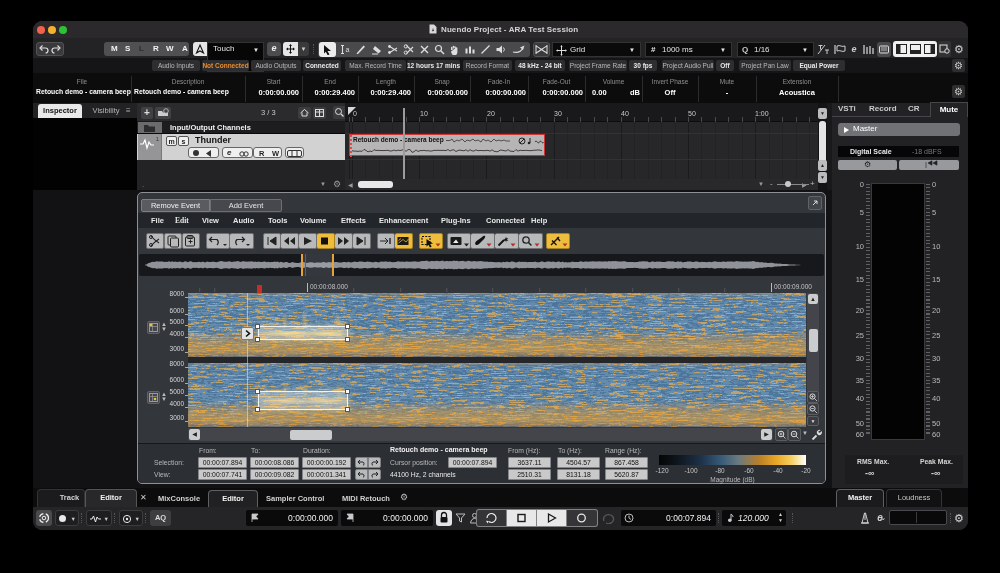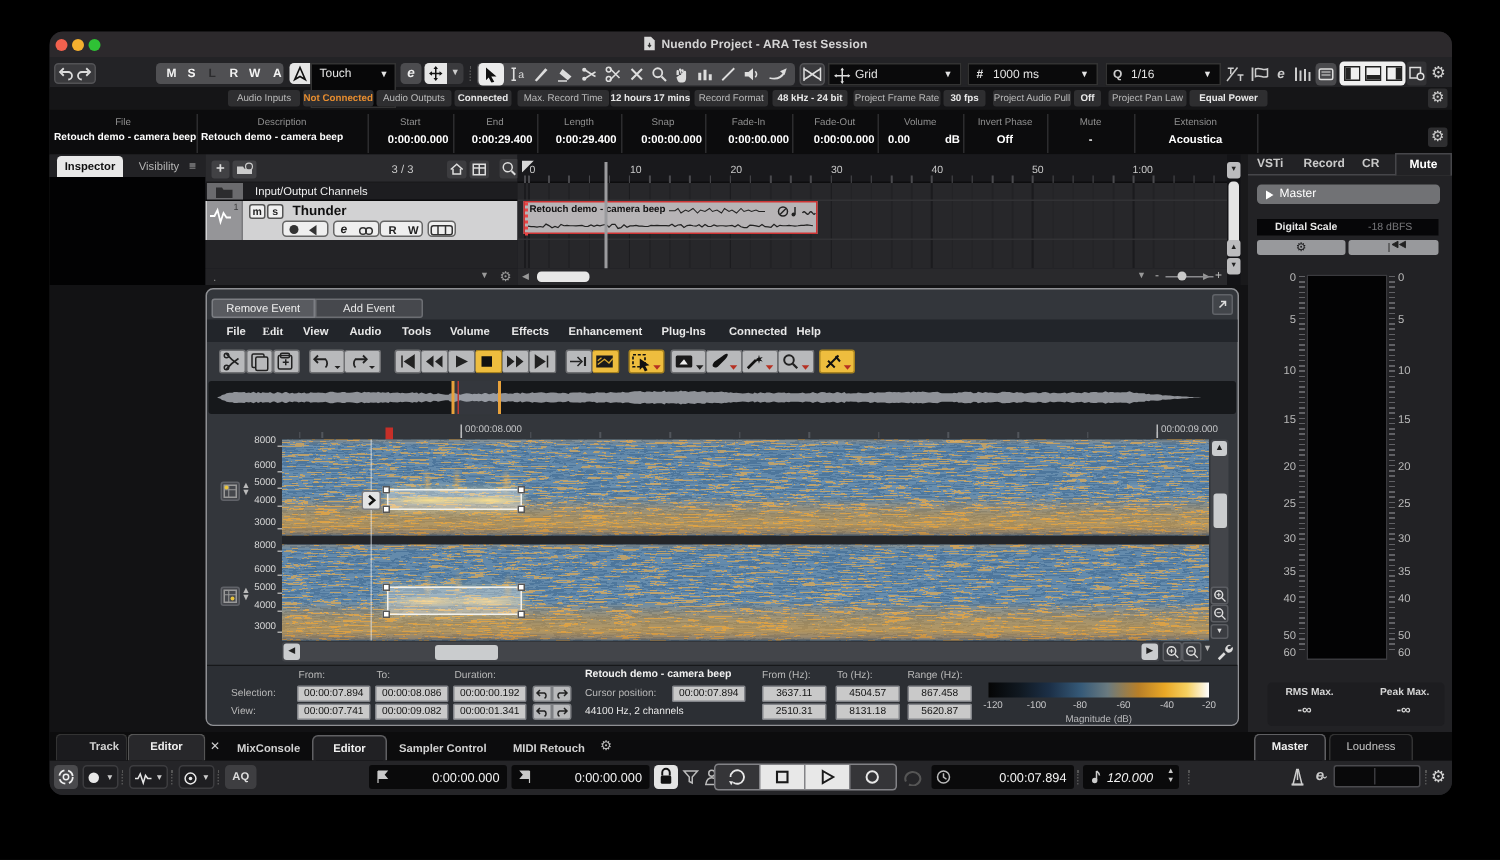--- a/index.html
+++ b/index.html
@@ -289,7 +289,7 @@
  <svg class="abs" style="left:6px;top:1px;" width="13" height="10" viewBox="0 0 13 10">
       <path d="M1 2h4l1 1.5h6V9H1z" fill="#2c2c2e"></path>
     </svg>
- <div class="abs" style="left:33px;top:1px;color:#f0f0f0;font-size:7.5px;font-weight:normal;">Input/Output Channels</div>
+ <div class="abs" style="left:33px;top:1px;color:#f0f0f0;font-size:7.5px;font-weight:bold;">Input/Output Channels</div>
 </div>
 
 <div class="abs" style="left:137px;top:134px;width:208px;height:26px;background:#d2d2d3;">

